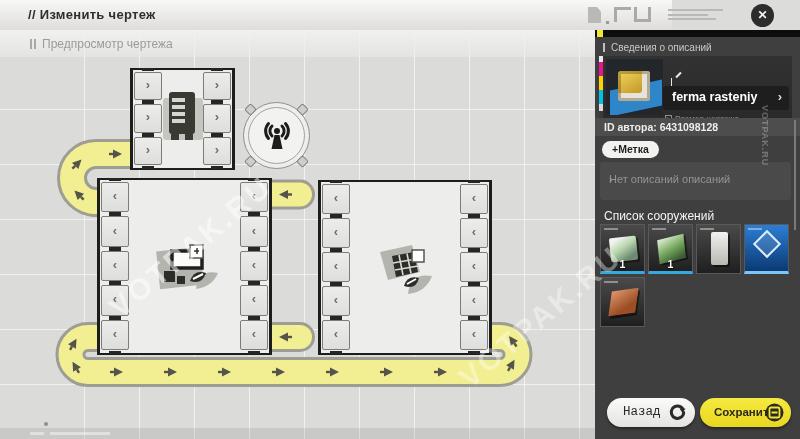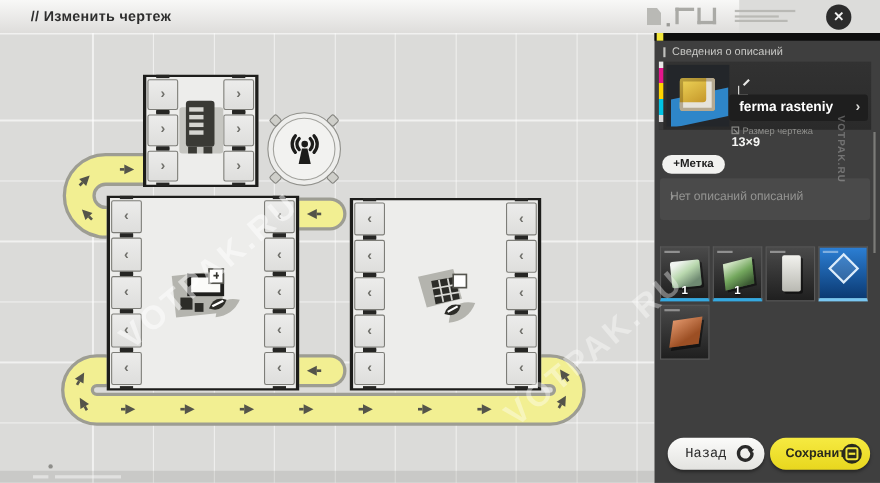--- a/index.html
+++ b/index.html
@@ -133,6 +133,10 @@
   </div>
 
   <div class="canvas" id="canvas">
+    <div class="subheader">
+      <span class="preview-marker"></span>
+      <span class="subheader-label">Предпросмотр чертежа</span>
+    </div>
 
     <svg class="belts" width="595" height="409">
       <defs>

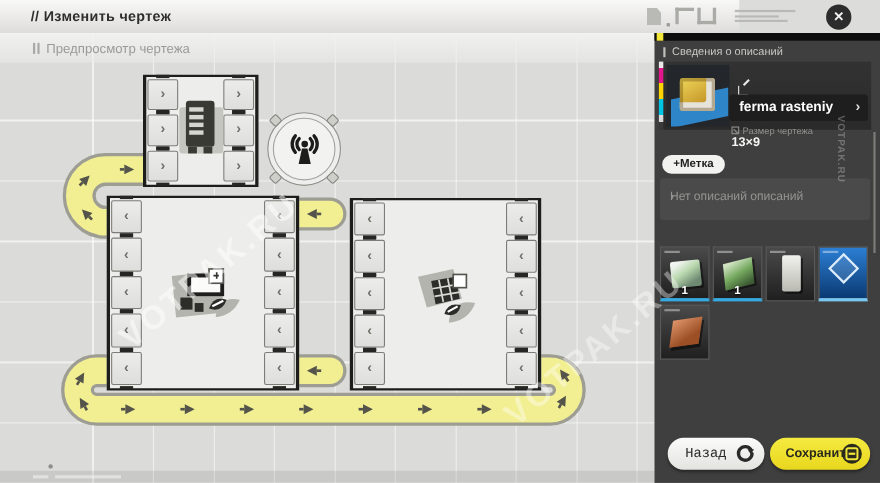--- a/index.html
+++ b/index.html
@@ -341,6 +341,9 @@
       <span class="bp-size-value">13×9</span>
     </div>
 
+    <div class="sb-id-bar">
+      <span>ID автора: 6431098128</span>
+    </div>
 
     <div class="tag-btn">+Метка</div>
 

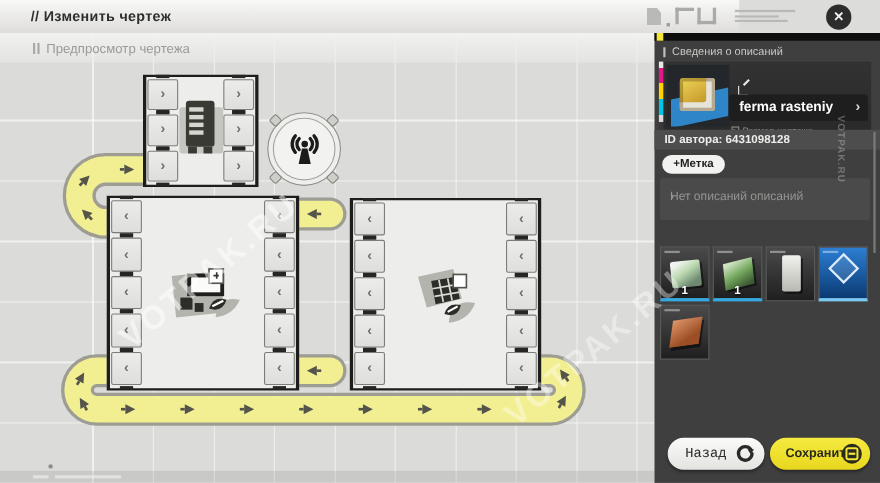--- a/index.html
+++ b/index.html
@@ -352,6 +352,7 @@
       <span class="desc-chev">›</span>
     </div>
 
+    <div class="sb-struct-title">Список сооружений</div>
     <div class="thumbs" id="thumbs">
         <div class="thumb v-growth" style="border-bottom: 3px solid rgb(53, 169, 224);">
           <span class="t-label"></span>

